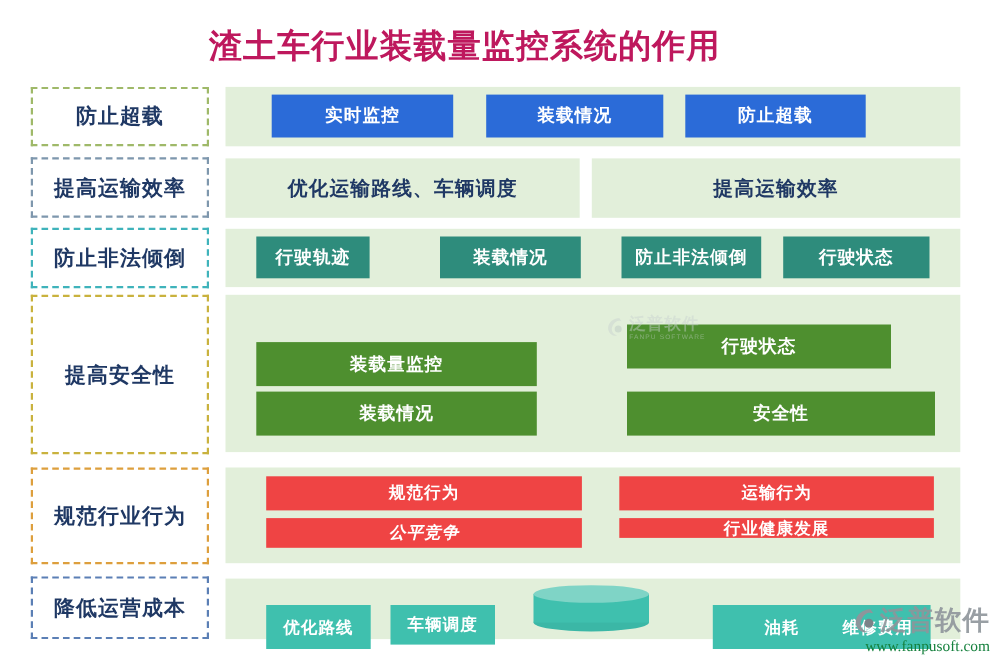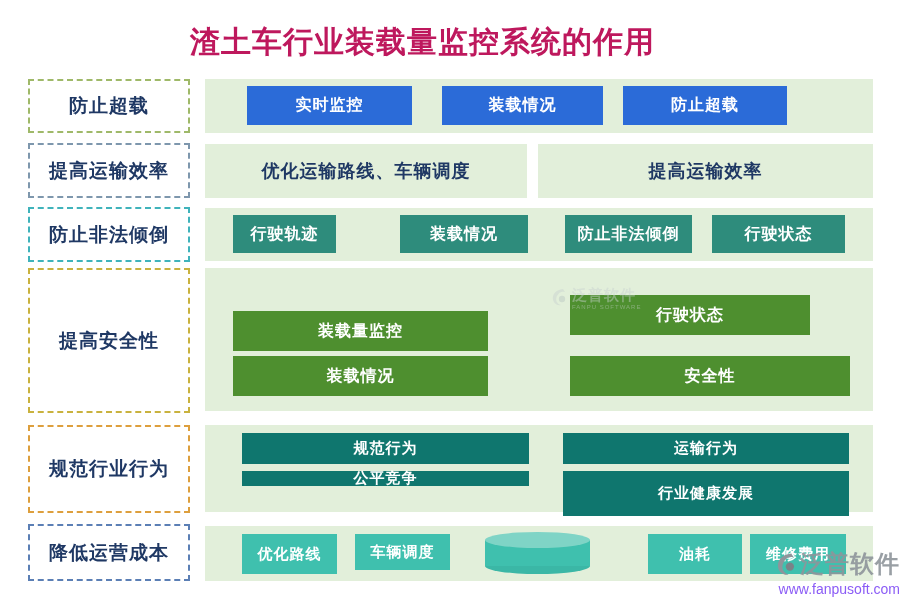--- a/index.html
+++ b/index.html
@@ -41,7 +41,7 @@
   .btn-blue{background:#2b6bd8;}
   .btn-teal{background:#2e8c7c;}
   .btn-green{background:#4e8f2f;}
-  .btn-peri{background:#0f766e;}
+  .btn-peri{background:#ef4444;}
   .btn-turq{background:#3fc0ae;}
   
   .r1b1{left:42px;top:7px;width:165px;height:39px;}

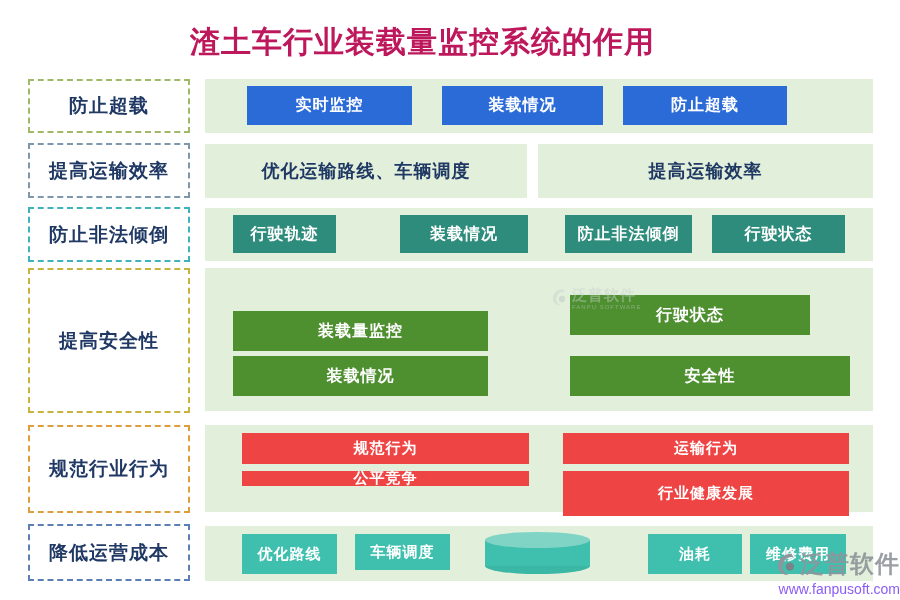--- a/index.html
+++ b/index.html
@@ -61,7 +61,7 @@
   .r5{font-size:15px;}
   .r5a1{left:37px;top:8px;width:287px;height:31px;}
   .r5a2{left:358px;top:8px;width:286px;height:31px;}
-  .r5b1{left:37px;top:46px;width:287px;height:15px;}
+  .r5b1{left:37px;top:46px;width:287px;height:27px;font-style:italic;}
   .r5b2{left:358px;top:46px;width:286px;height:45px;}
   
   .r6{font-size:15px;}

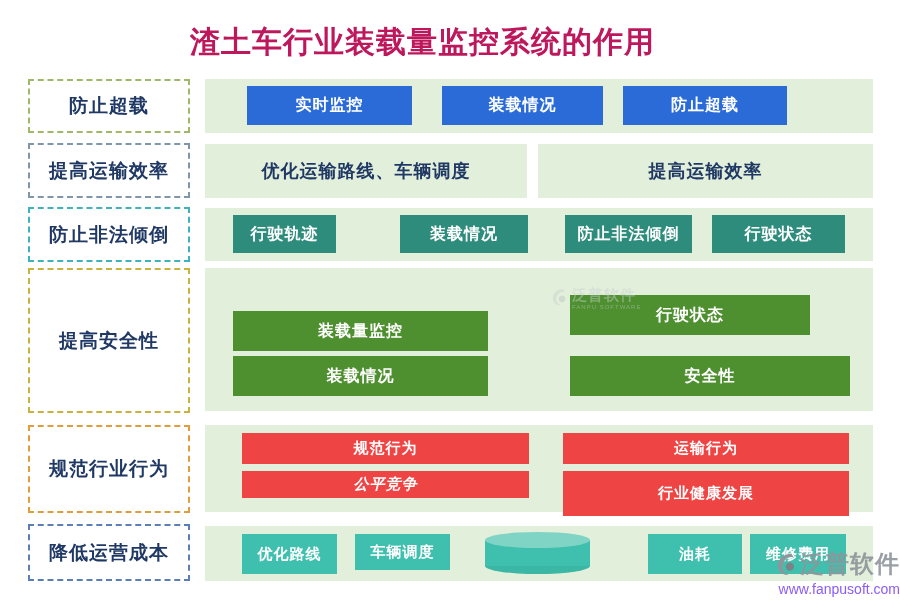--- a/index.html
+++ b/index.html
@@ -62,7 +62,7 @@
   .r5a1{left:37px;top:8px;width:287px;height:31px;}
   .r5a2{left:358px;top:8px;width:286px;height:31px;}
   .r5b1{left:37px;top:46px;width:287px;height:27px;font-style:italic;}
-  .r5b2{left:358px;top:46px;width:286px;height:45px;}
+  .r5b2{left:358px;top:46px;width:286px;height:18px;}
   
   .r6{font-size:15px;}
   .r6b1{left:37px;top:8px;width:95px;height:40px;}

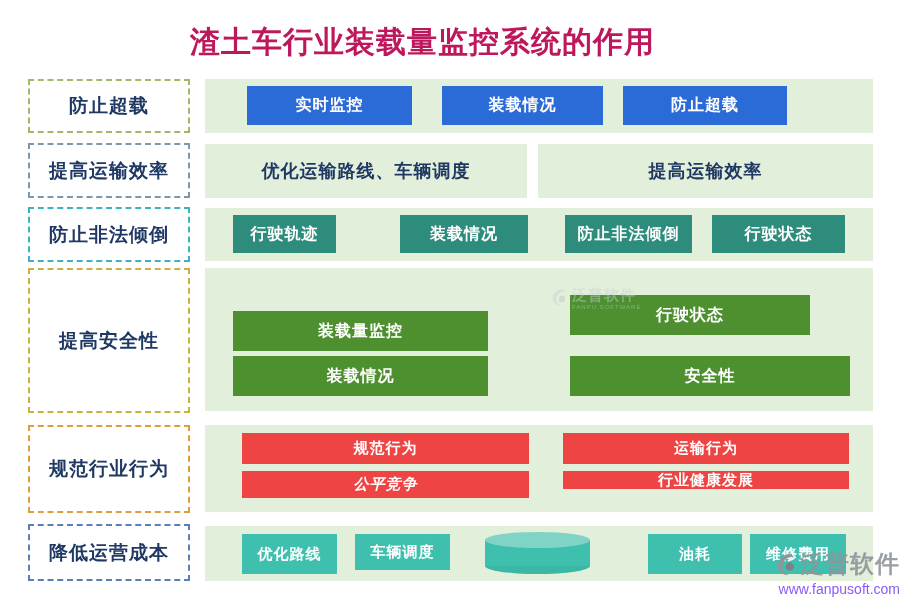--- a/index.html
+++ b/index.html
@@ -64,7 +64,7 @@
   .r5b1{left:37px;top:46px;width:287px;height:27px;font-style:italic;}
   .r5b2{left:358px;top:46px;width:286px;height:18px;}
   
-  .r6{font-size:15px;}
+  .r6{font-size:15px;margin-top:16px;}
   .r6b1{left:37px;top:8px;width:95px;height:40px;}
   .r6b2{left:150px;top:8px;width:95px;height:36px;}
   .r6b3{left:443px;top:8px;width:94px;height:40px;}

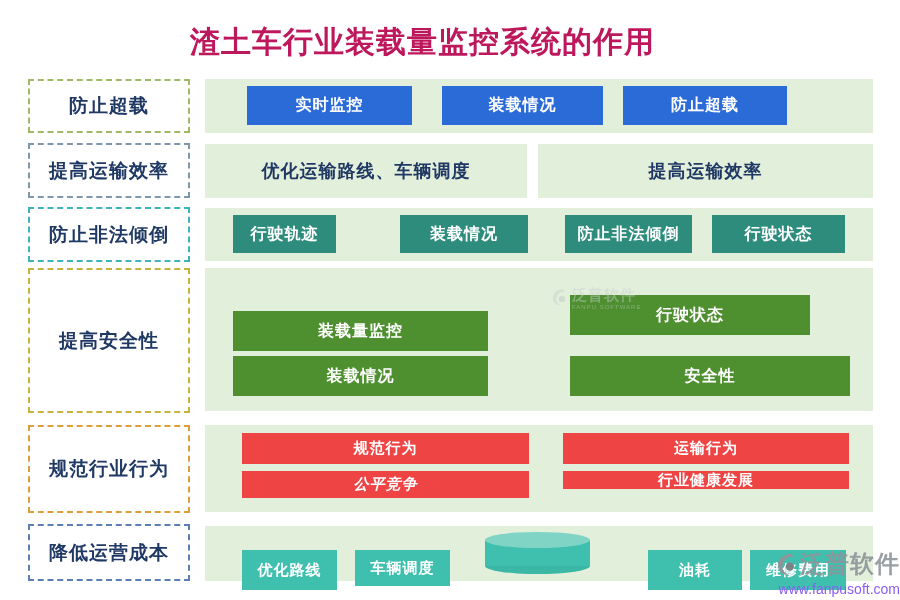--- a/index.html
+++ b/index.html
@@ -67,7 +67,7 @@
   .r6{font-size:15px;margin-top:16px;}
   .r6b1{left:37px;top:8px;width:95px;height:40px;}
   .r6b2{left:150px;top:8px;width:95px;height:36px;}
-  .r6b3{left:443px;top:8px;width:94px;height:40px;}
+  .r6b3{left:443px;top:8px;width:94px;height:40px;padding-left:16px;}
   .r6b4{left:545px;top:8px;width:96px;height:40px;}
   
   .cyl{position:absolute;left:280px;top:6px;width:105px;height:42px;}

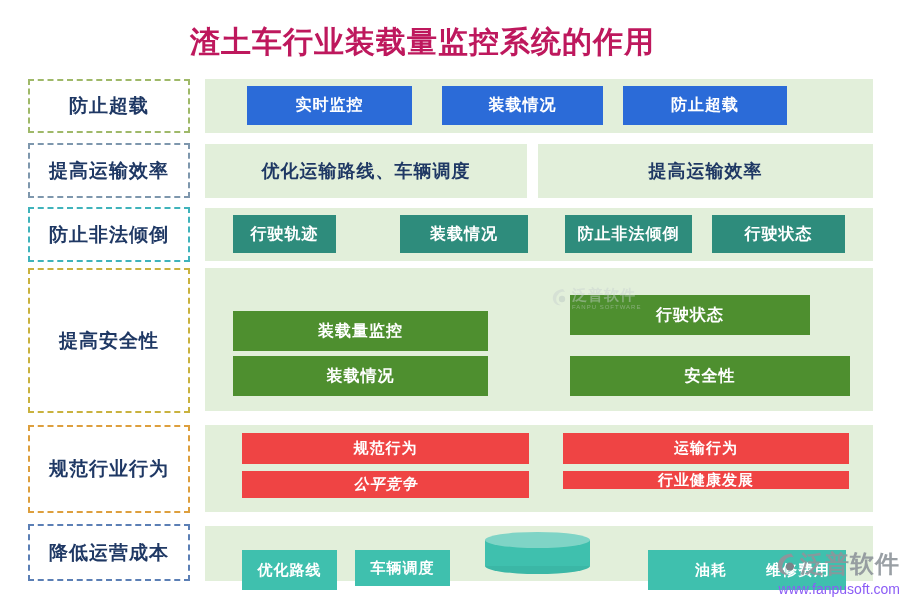--- a/index.html
+++ b/index.html
@@ -88,7 +88,7 @@
     font-size:24px;font-weight:bold;color:#8e959b;opacity:0.9;letter-spacing:1px;white-space:nowrap;
   }
   .wm-corner .wm-url{
-    font-family:Liberation Sans, sans-serif;font-size:14px;color:#8b5cf6;white-space:nowrap;margin-top:1px;
+    font-family:Liberation Serif, serif;font-size:14px;color:#15803d;white-space:nowrap;margin-top:1px;
   }
   .logo-swirl{display:inline-block;flex:0 0 auto;}
 </style>

